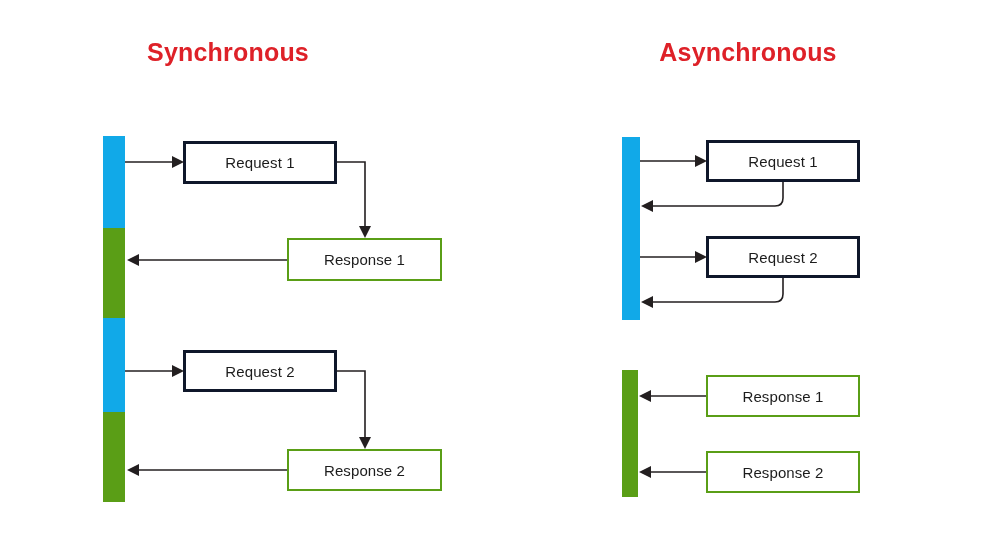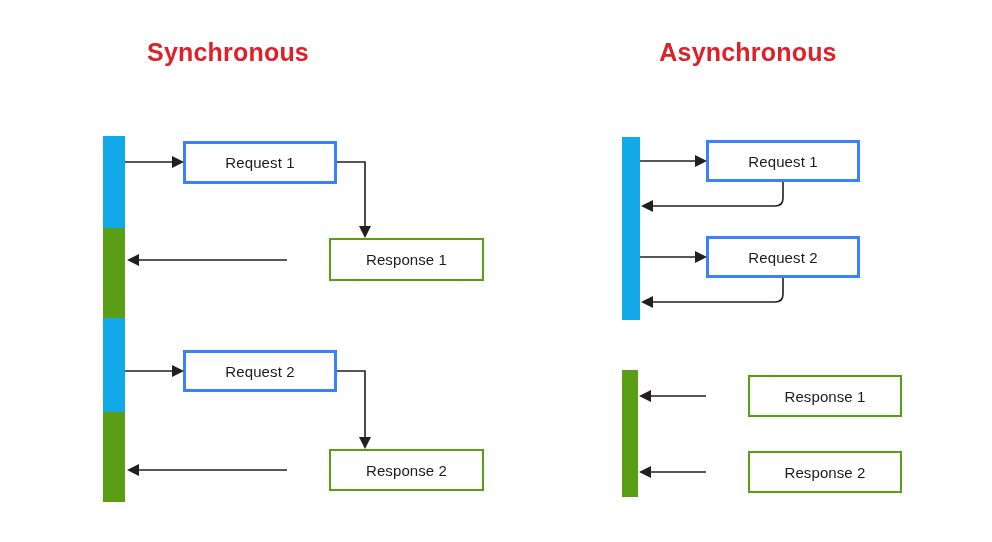--- a/index.html
+++ b/index.html
@@ -63,7 +63,7 @@
     letter-spacing: 0.1px;
     white-space: nowrap;
   }
-  .box-blue  { border: 3px solid #3b82f6; }
+  .box-blue  { border: 3px solid #0f172a; }
   .box-green { border: 2px solid #5a9e16; margin-left: 42px; }
 
   

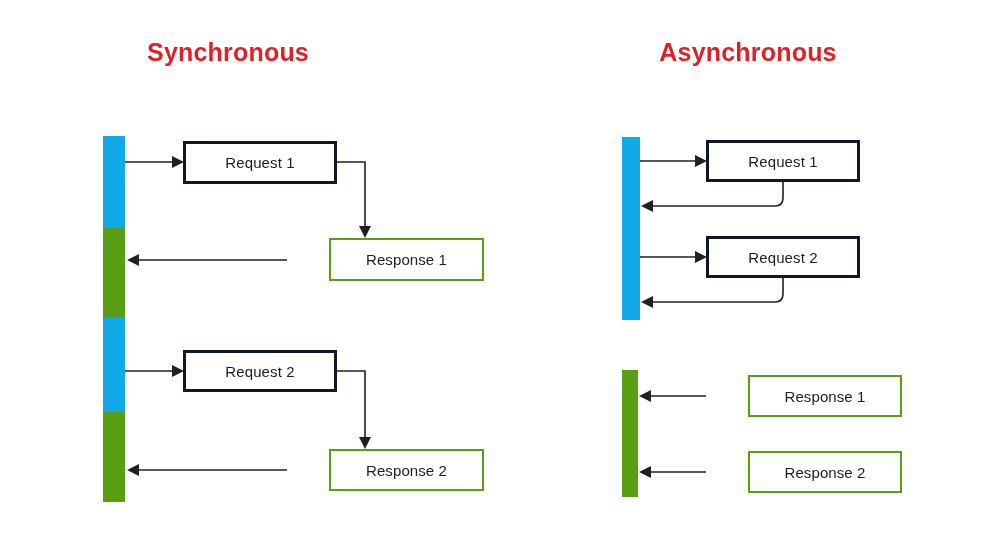--- a/index.html
+++ b/index.html
@@ -64,7 +64,7 @@
     white-space: nowrap;
   }
   .box-blue  { border: 3px solid #0f172a; }
-  .box-green { border: 2px solid #5a9e16; margin-left: 42px; }
+  .box-green { border: 2px solid #5a9e16; }
 
   
   .wires {

